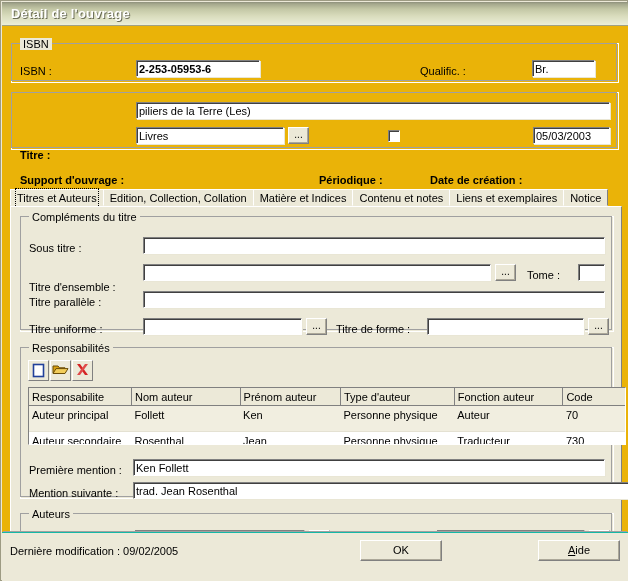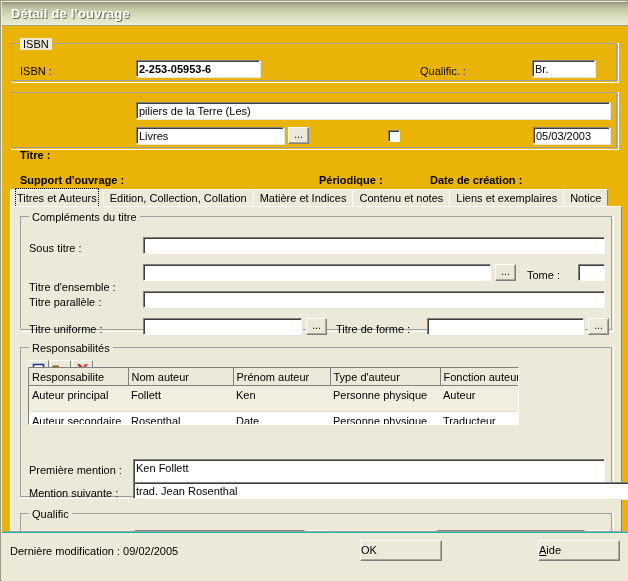--- a/index.html
+++ b/index.html
@@ -260,7 +260,7 @@
       </svg>
     </div>
 
-    <div id="grid" style="left:26px;top:341px;width:491px;height:58px;">
+    <div id="grid" style="left:26px;top:361px;width:598px;height:58px;">
       <table>
         <colgroup>
           <col style="width:99px">

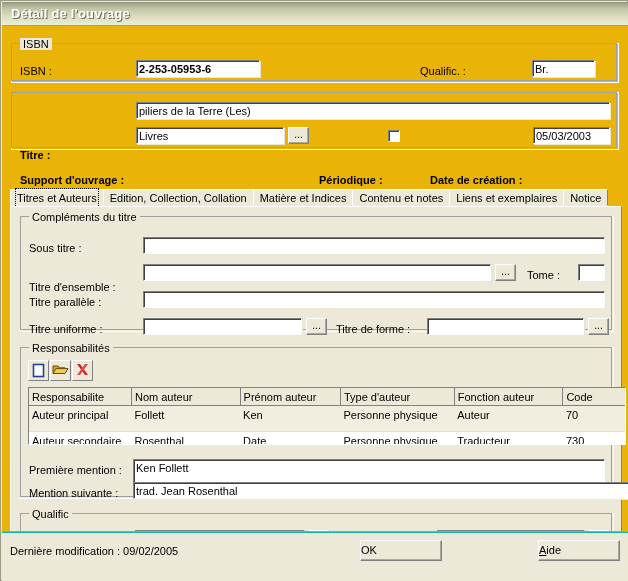--- a/index.html
+++ b/index.html
@@ -292,7 +292,7 @@
           <tr>
             <td>Auteur secondaire</td>
             <td>Rosenthal</td>
-            <td>Date</td>
+            <td>Jean</td>
             <td>Personne physique</td>
             <td>Traducteur</td>
             <td>730</td>

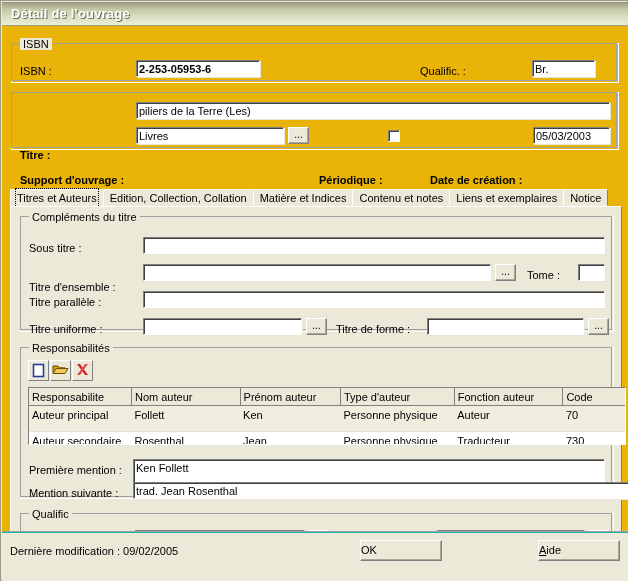--- a/index.html
+++ b/index.html
@@ -302,7 +302,7 @@
     </div>
 
     <span class="lbl" style="left:27px;top:438px;">Première mention :</span>
-    <div class="fld" style="left:131px;top:433px;width:472px;height:24px;">Ken Follett</div>
+    <div class="fld" style="left:131px;top:433px;width:472px;height:17px;">Ken Follett</div>
 
     <span class="lbl" style="left:27px;top:461px;">Mention suivante :</span>
     <div class="fld" style="left:131px;top:456px;width:512px;height:17px;">trad. Jean Rosenthal</div>

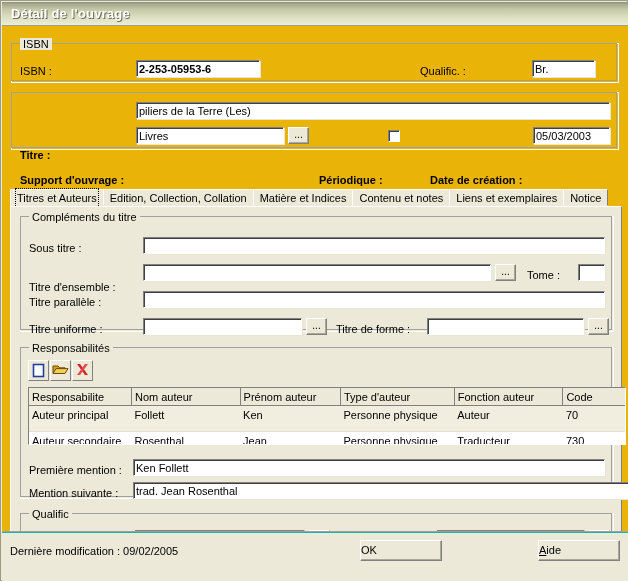--- a/index.html
+++ b/index.html
@@ -308,7 +308,7 @@
     <div class="fld" style="left:131px;top:456px;width:512px;height:17px;">trad. Jean Rosenthal</div>
 
     <div class="group" style="left:18px;top:487px;width:594px;height:36px;">
-      <span class="group-title">Qualific</span>
+      <span class="group-title">Auteurs</span>
     </div>
 
     <span class="lbl" style="left:27px;top:509px;">Publication :</span>

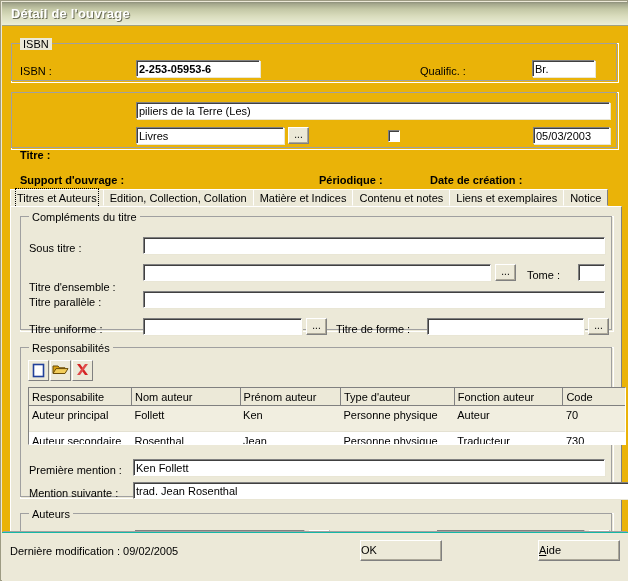--- a/index.html
+++ b/index.html
@@ -162,7 +162,7 @@
     box-shadow:inset -1px -1px 0 #aca899;
     box-sizing:border-box;
     font-family:"Liberation Sans", sans-serif;
-    font-size:11px;text-align:left;line-height:19px;color:#000;
+    font-size:11px;text-align:center;line-height:19px;color:#000;
     cursor:default;
   }
   .u{text-decoration:underline;}

